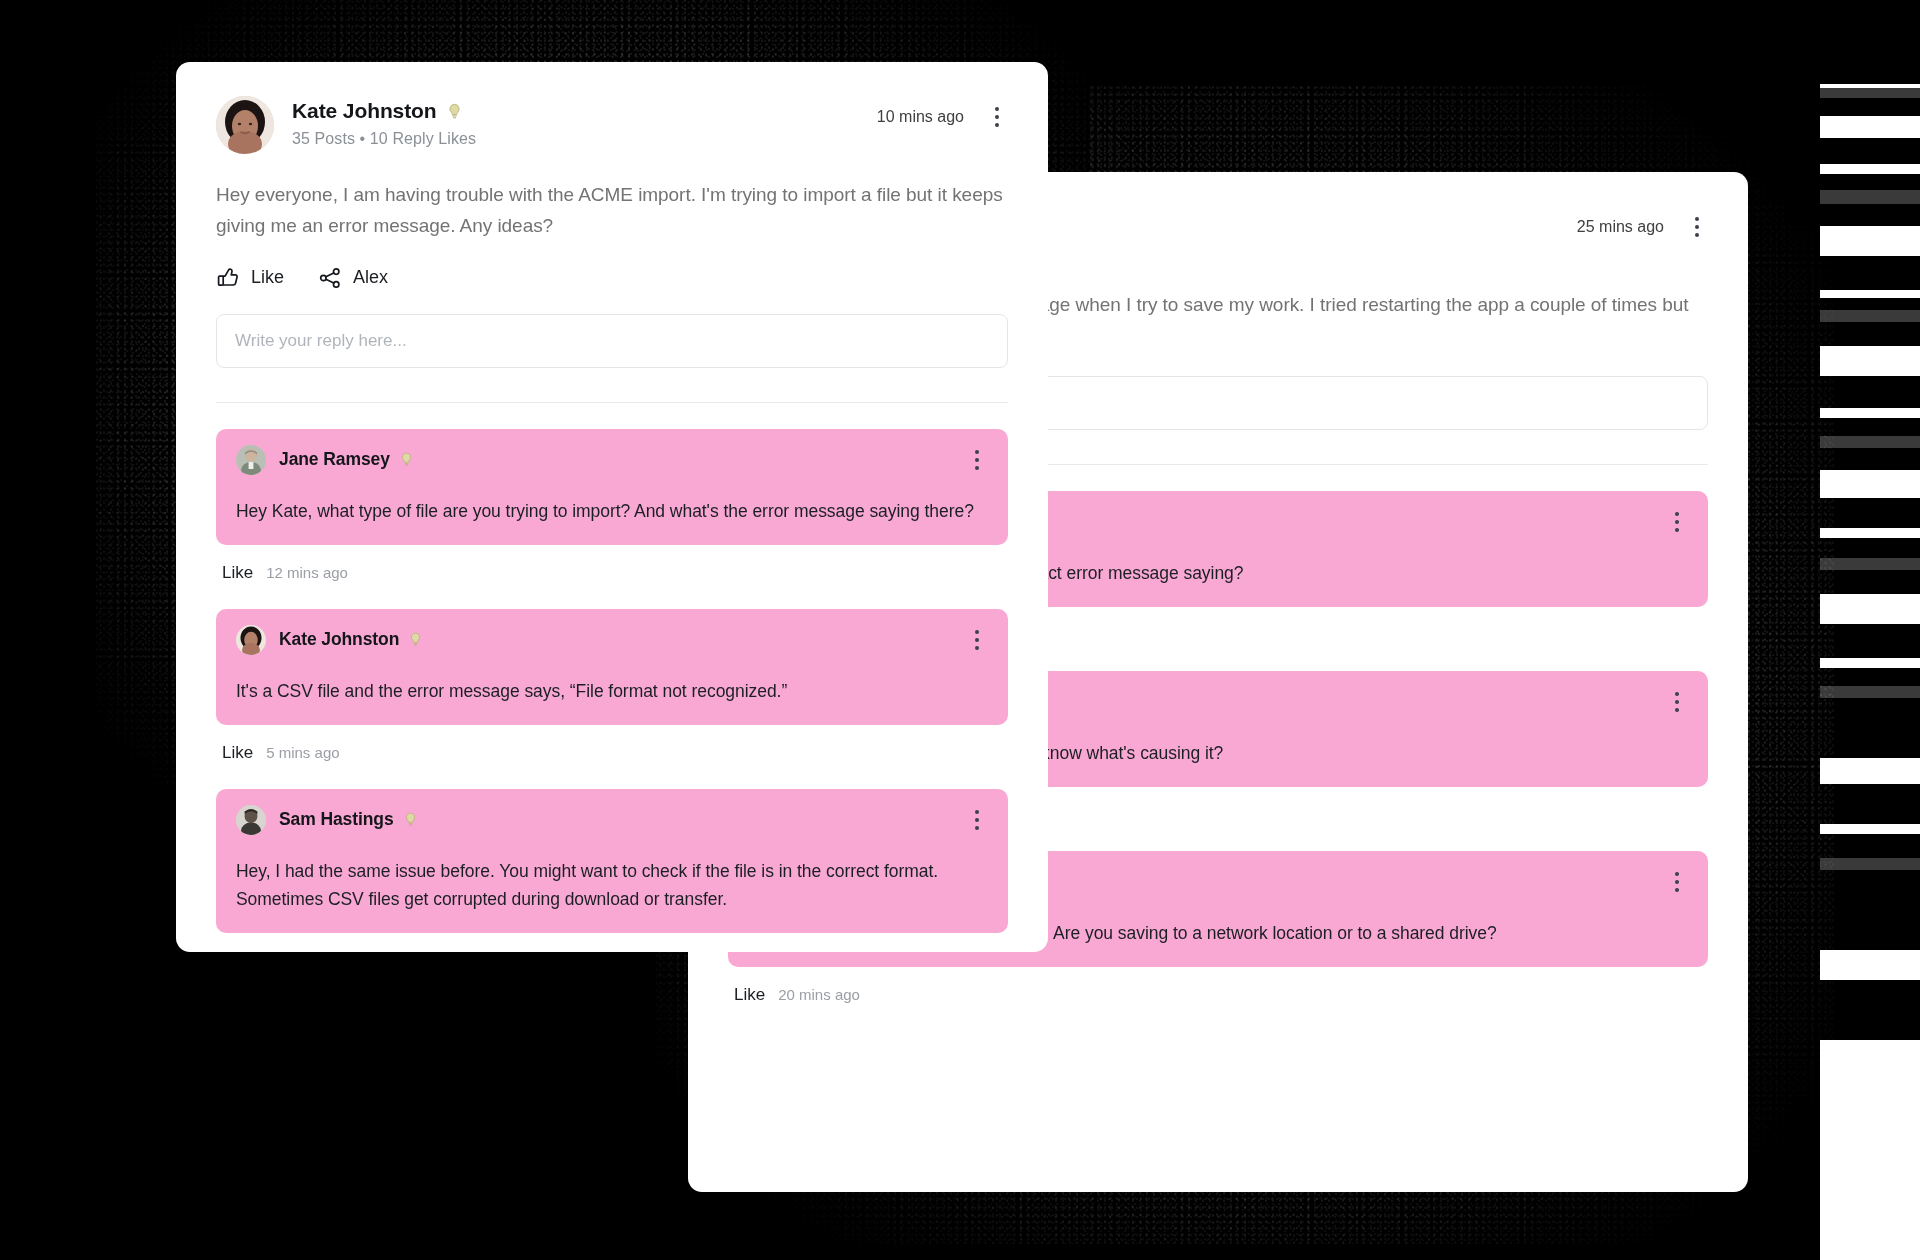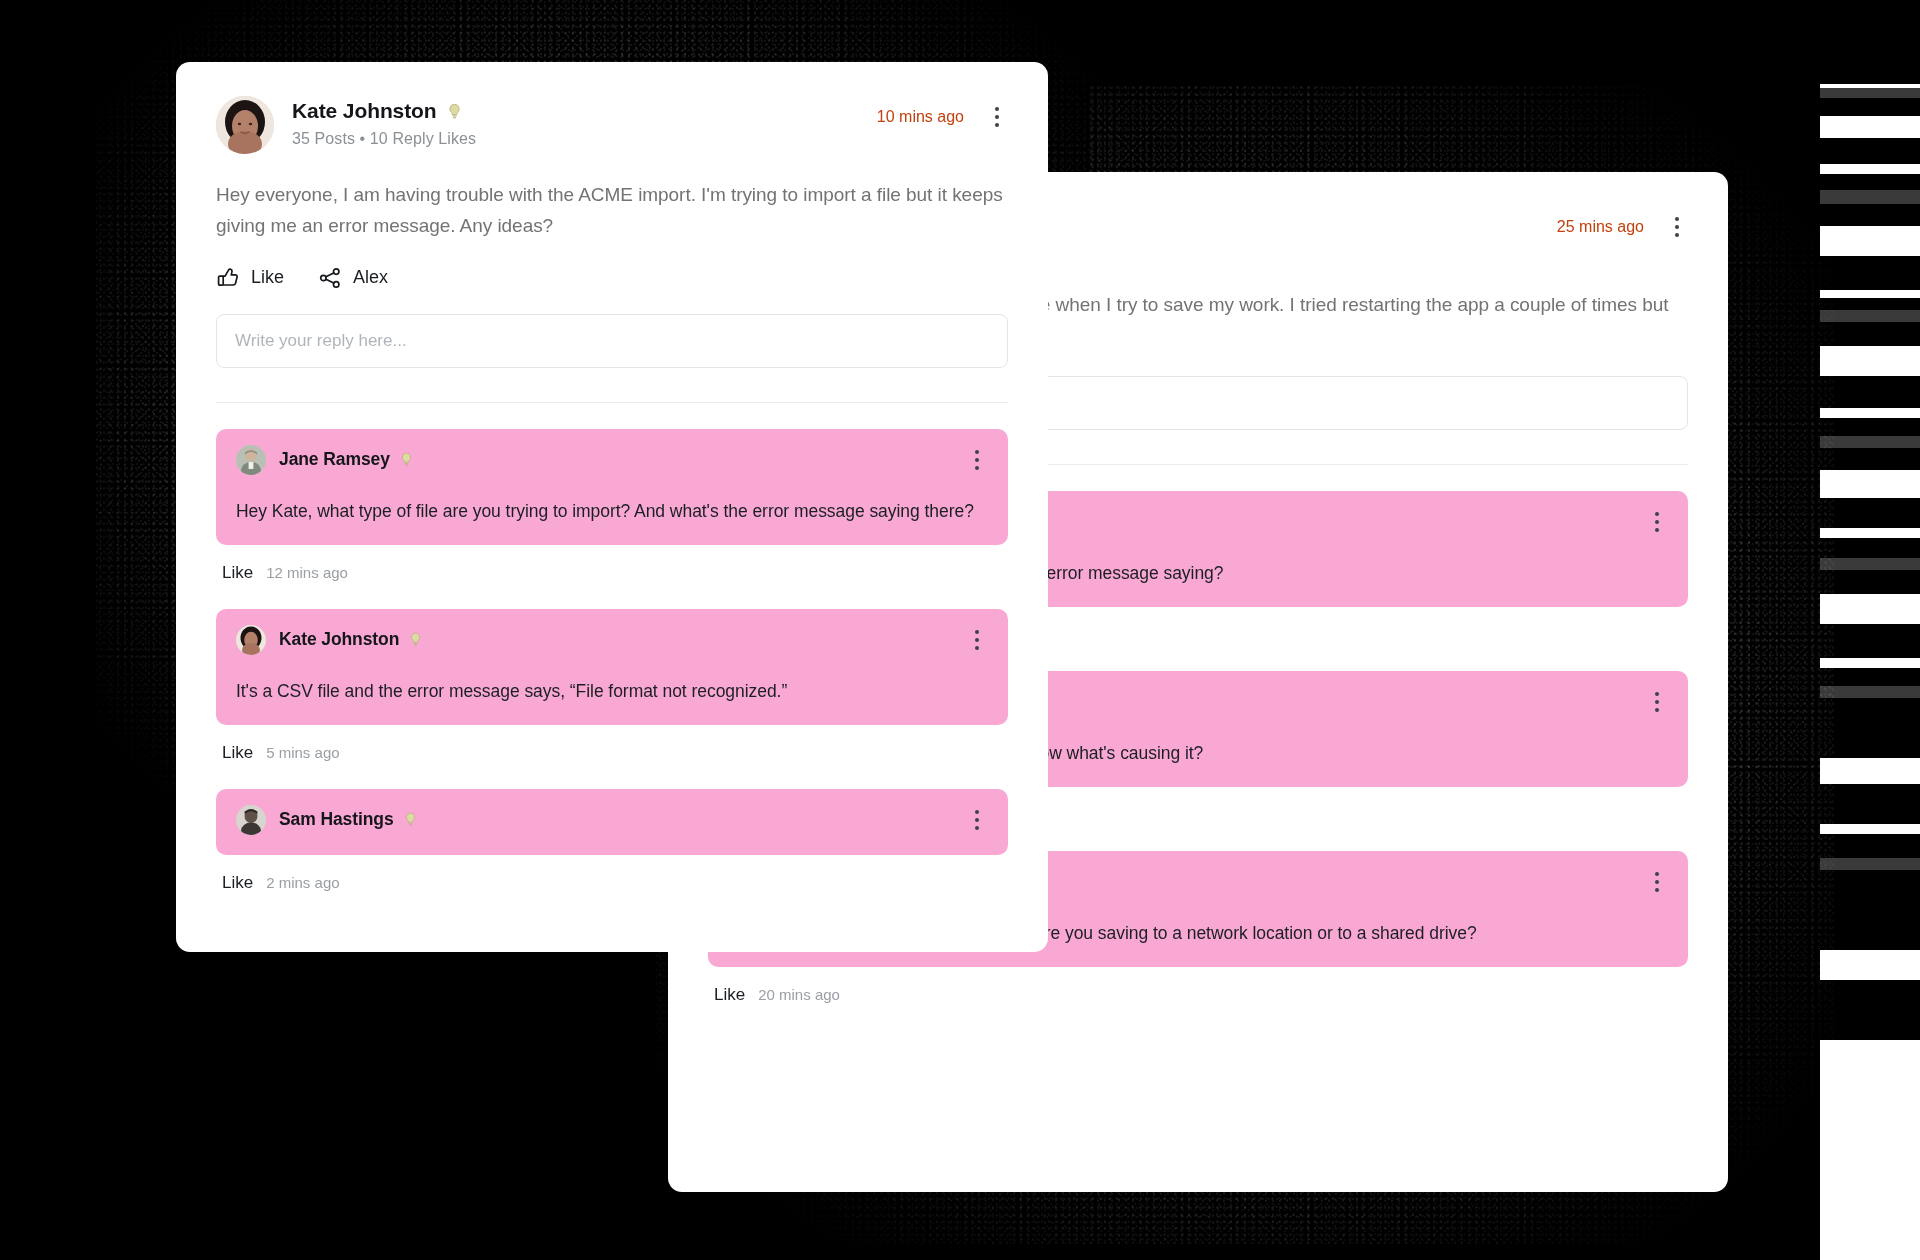--- a/index.html
+++ b/index.html
@@ -90,7 +90,7 @@
   .head-right {
     display:flex; align-items:center; gap:22px; padding-top:8px;
   }
-  .time { font-size:16px; color:#c2410c; white-space:nowrap; }
+  .time { font-size:16px; color:#404040; white-space:nowrap; }
   .kebab {
     width:22px; height:26px; display:flex; flex-direction:column;
     align-items:center; justify-content:center; gap:4px; cursor:pointer;

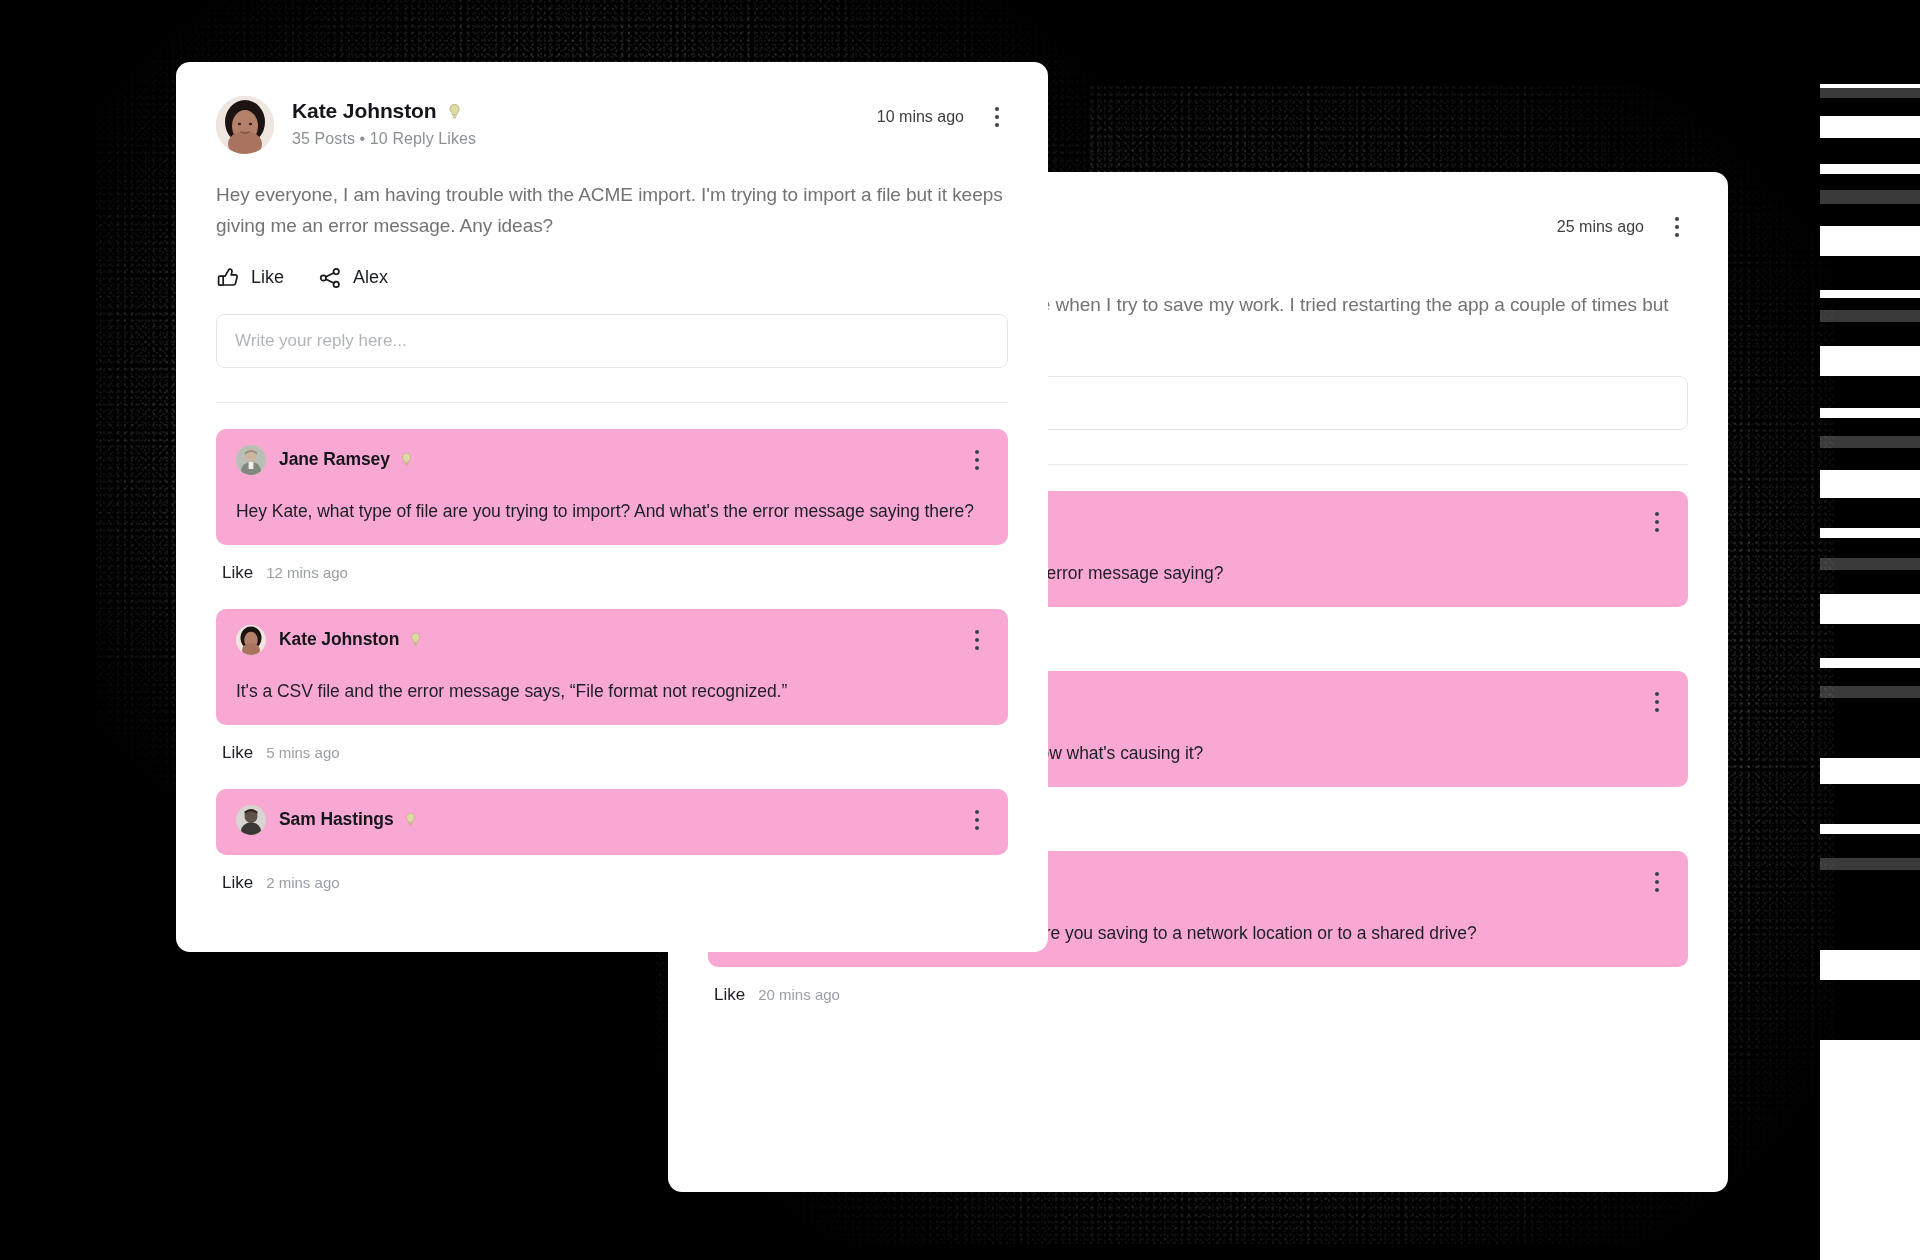--- a/index.html
+++ b/index.html
@@ -58,7 +58,7 @@
   
   #halo-back { left:690px;  top:120px;  width:1110px; height:1090px; }
   #card-back {
-    left:668px; top:172px; width:1060px; height:1020px;
+    left:688px; top:172px; width:1060px; height:1020px;
     padding:34px 40px 0 40px;
   }
   

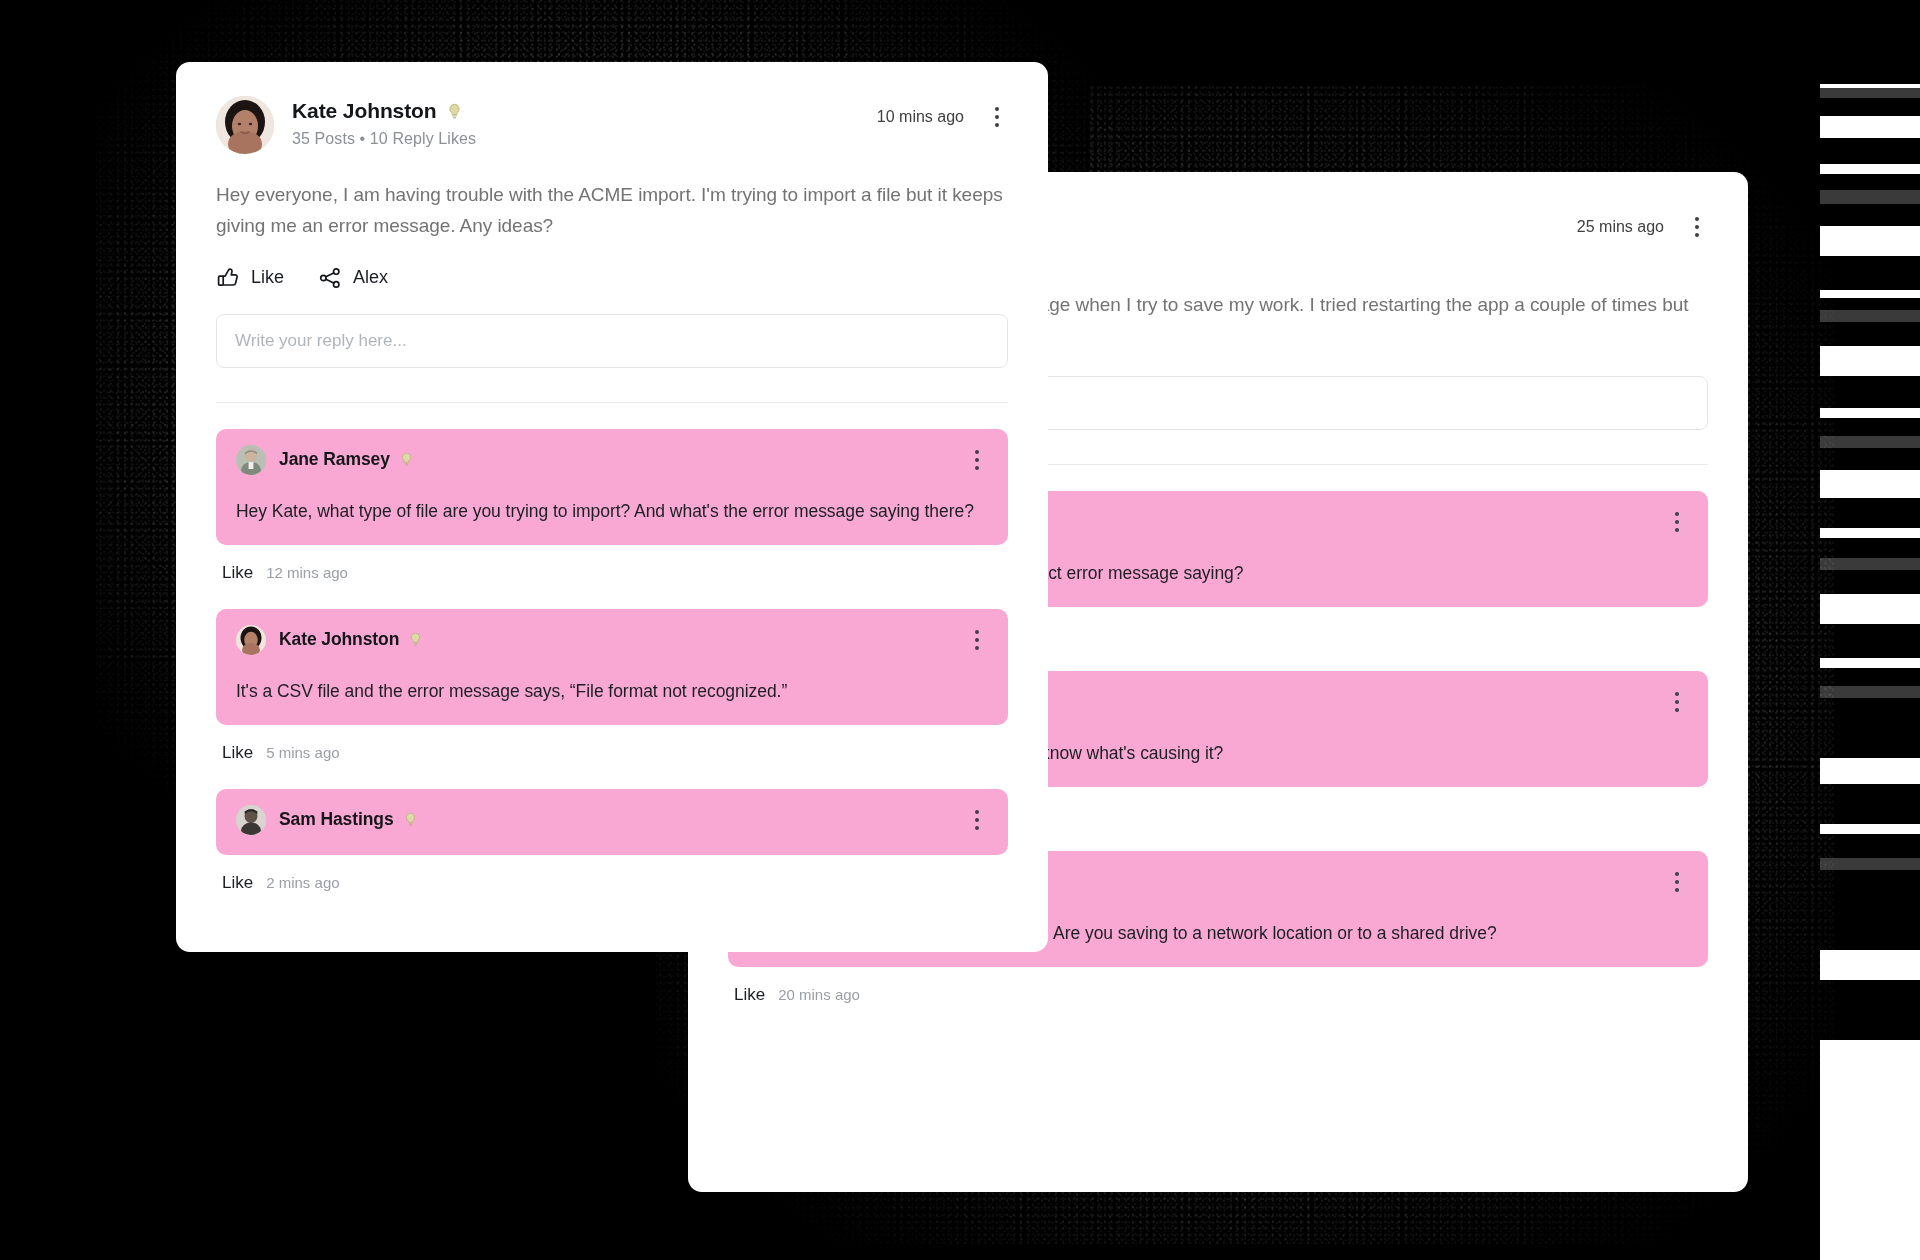--- a/index.html
+++ b/index.html
@@ -497,6 +497,7 @@
             <i></i>
           </div>
       </div>
+      <div class="reply-text">Hey, I had the same issue before. You might want to check if the file is in the correct format. Sometimes CSV files get corrupted during download or transfer.</div>
     </div>
     <div class="reply-foot">
       <span class="reply-like">Like</span>

